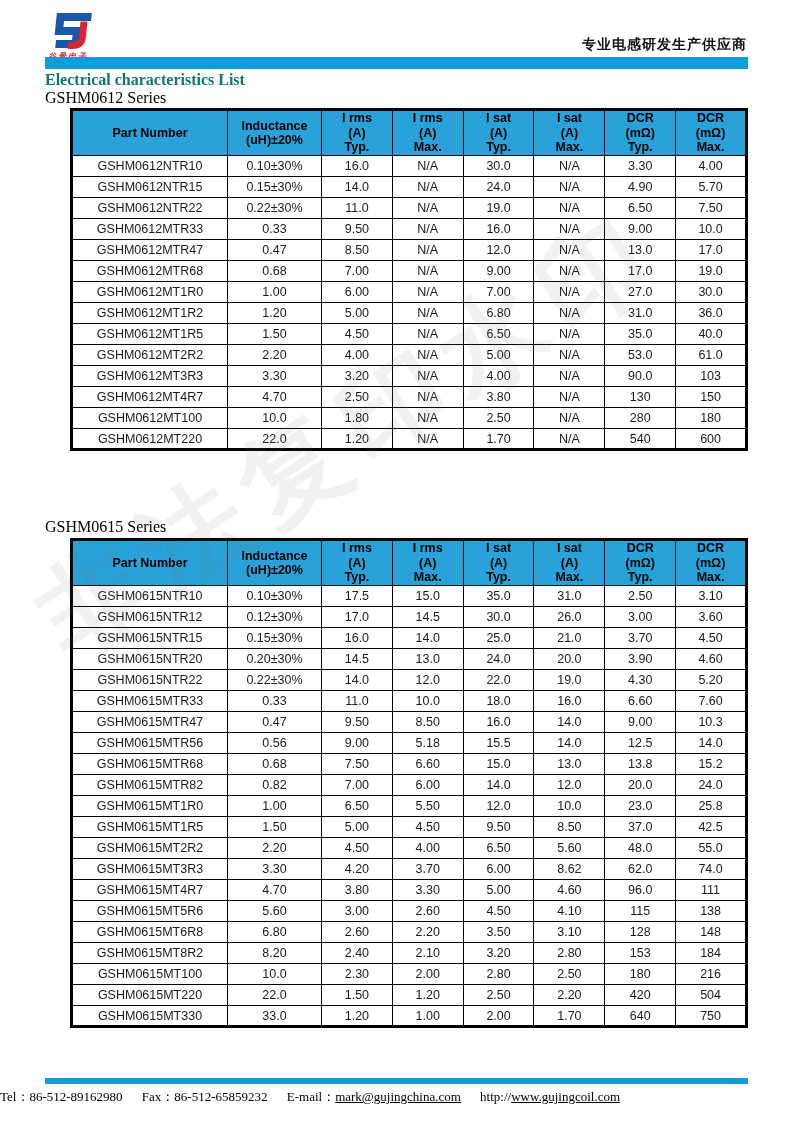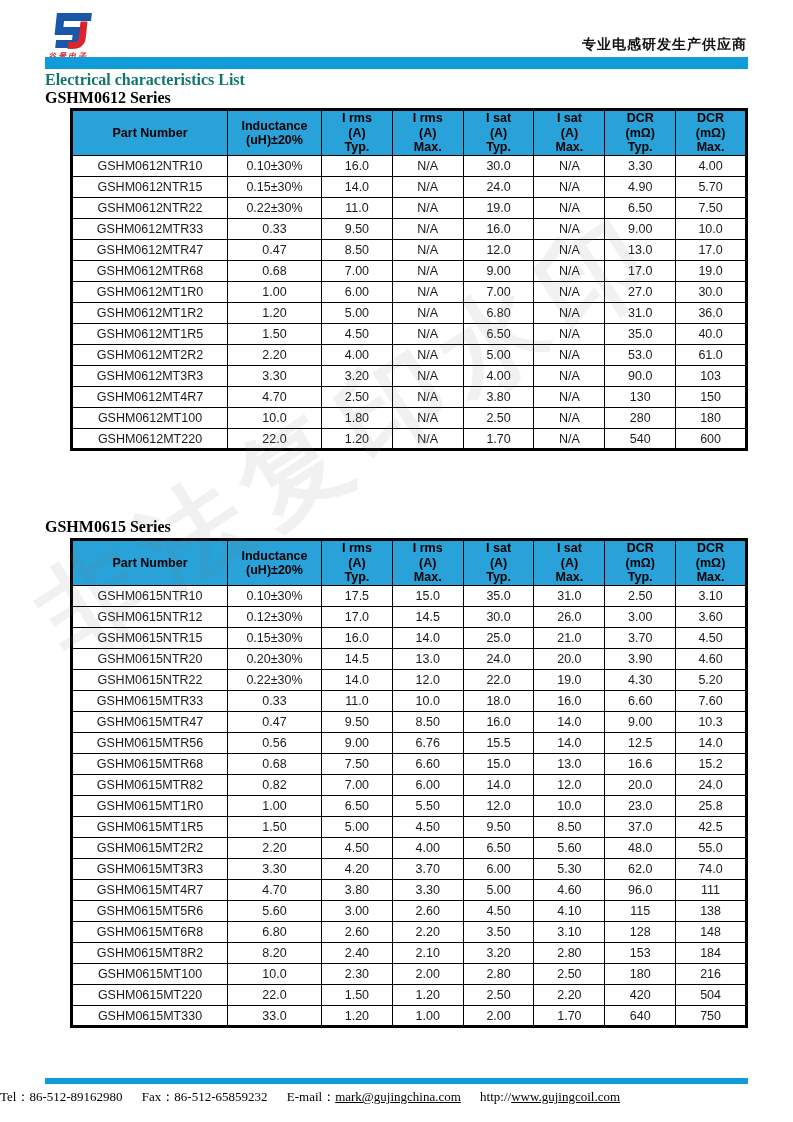--- a/index.html
+++ b/index.html
@@ -38,7 +38,7 @@
   .series-title {
     position:absolute; left:45px;
     font-family:"Liberation Serif", serif;
-    font-size:16px; font-weight:bold; color:#000;
+    font-size:16px; font-weight:normal; color:#000;
   }
   #series1 { top:89px; }
   #series2 { top:518px; }

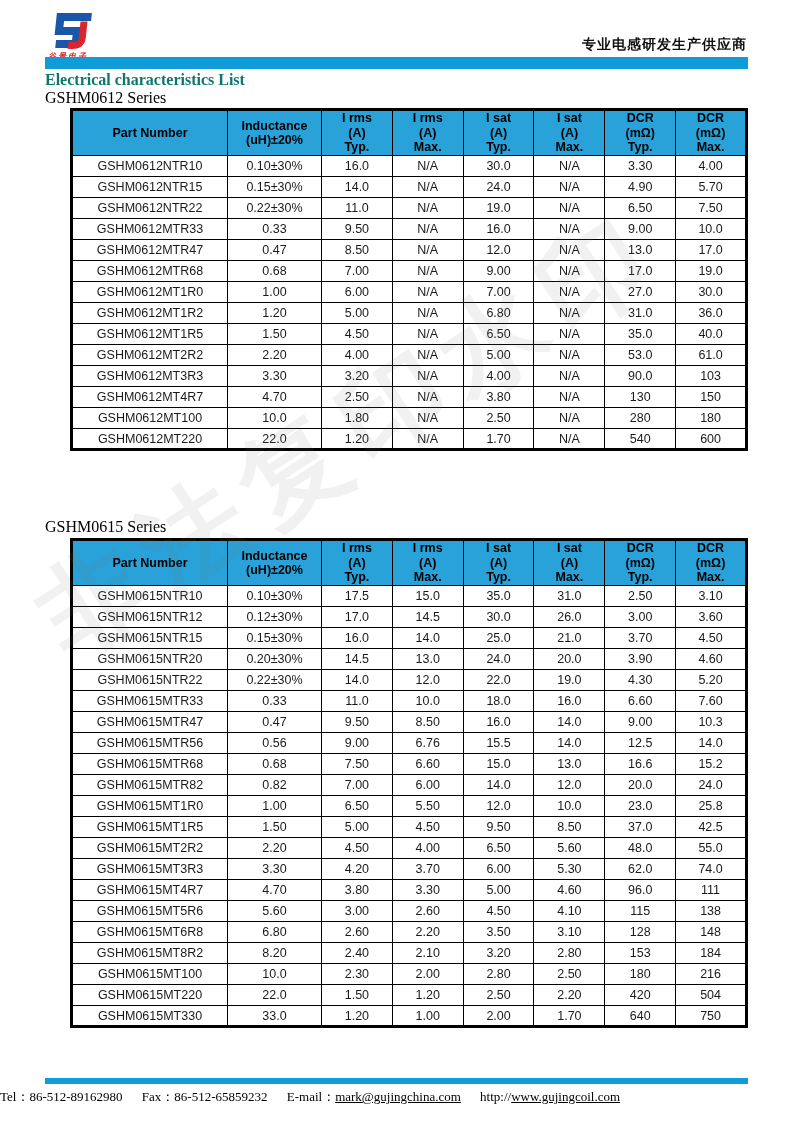--- a/index.html
+++ b/index.html
@@ -388,7 +388,7 @@
           <td>GSHM0615MTR56</td>
           <td>0.56</td>
           <td>9.00</td>
-          <td>6.76</td>
+          <td>5.18</td>
           <td>15.5</td>
           <td>14.0</td>
           <td>12.5</td>

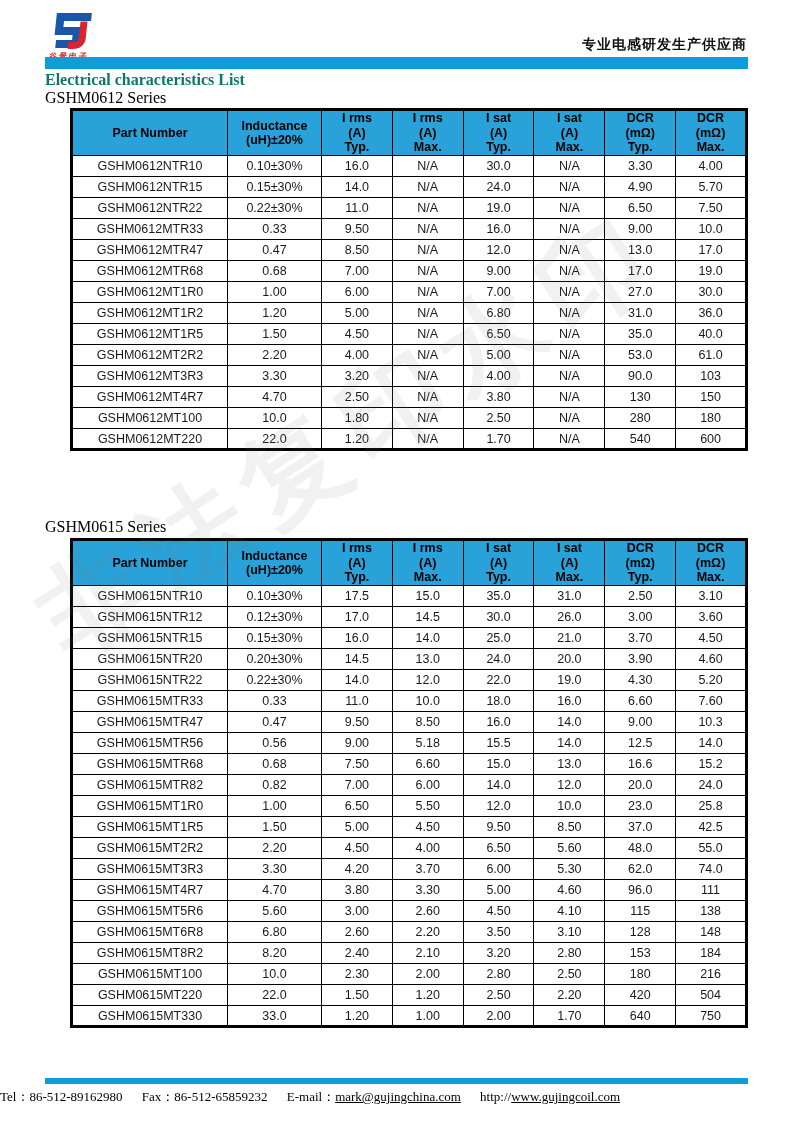--- a/index.html
+++ b/index.html
@@ -401,7 +401,7 @@
           <td>6.60</td>
           <td>15.0</td>
           <td>13.0</td>
-          <td>16.6</td>
+          <td>13.8</td>
           <td>15.2</td>
         </tr>
         <tr>

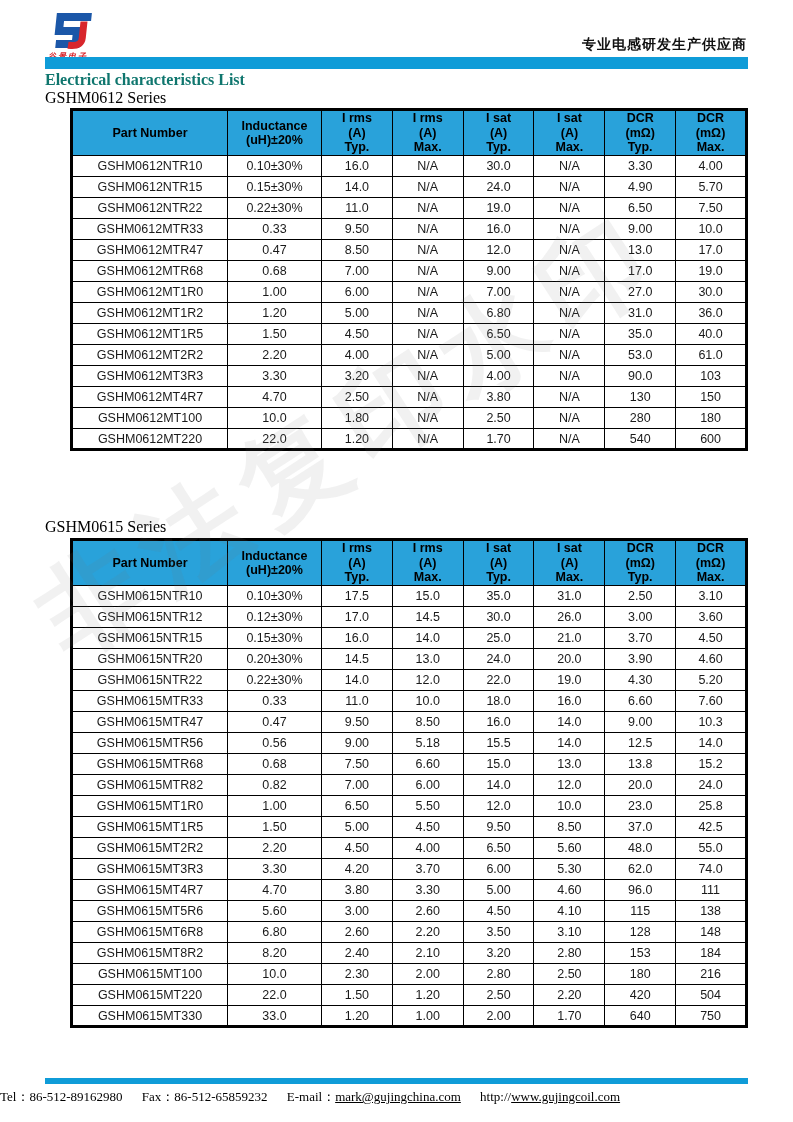--- a/index.html
+++ b/index.html
@@ -450,7 +450,7 @@
           <td>4.20</td>
           <td>3.70</td>
           <td>6.00</td>
-          <td>5.30</td>
+          <td>8.62</td>
           <td>62.0</td>
           <td>74.0</td>
         </tr>

